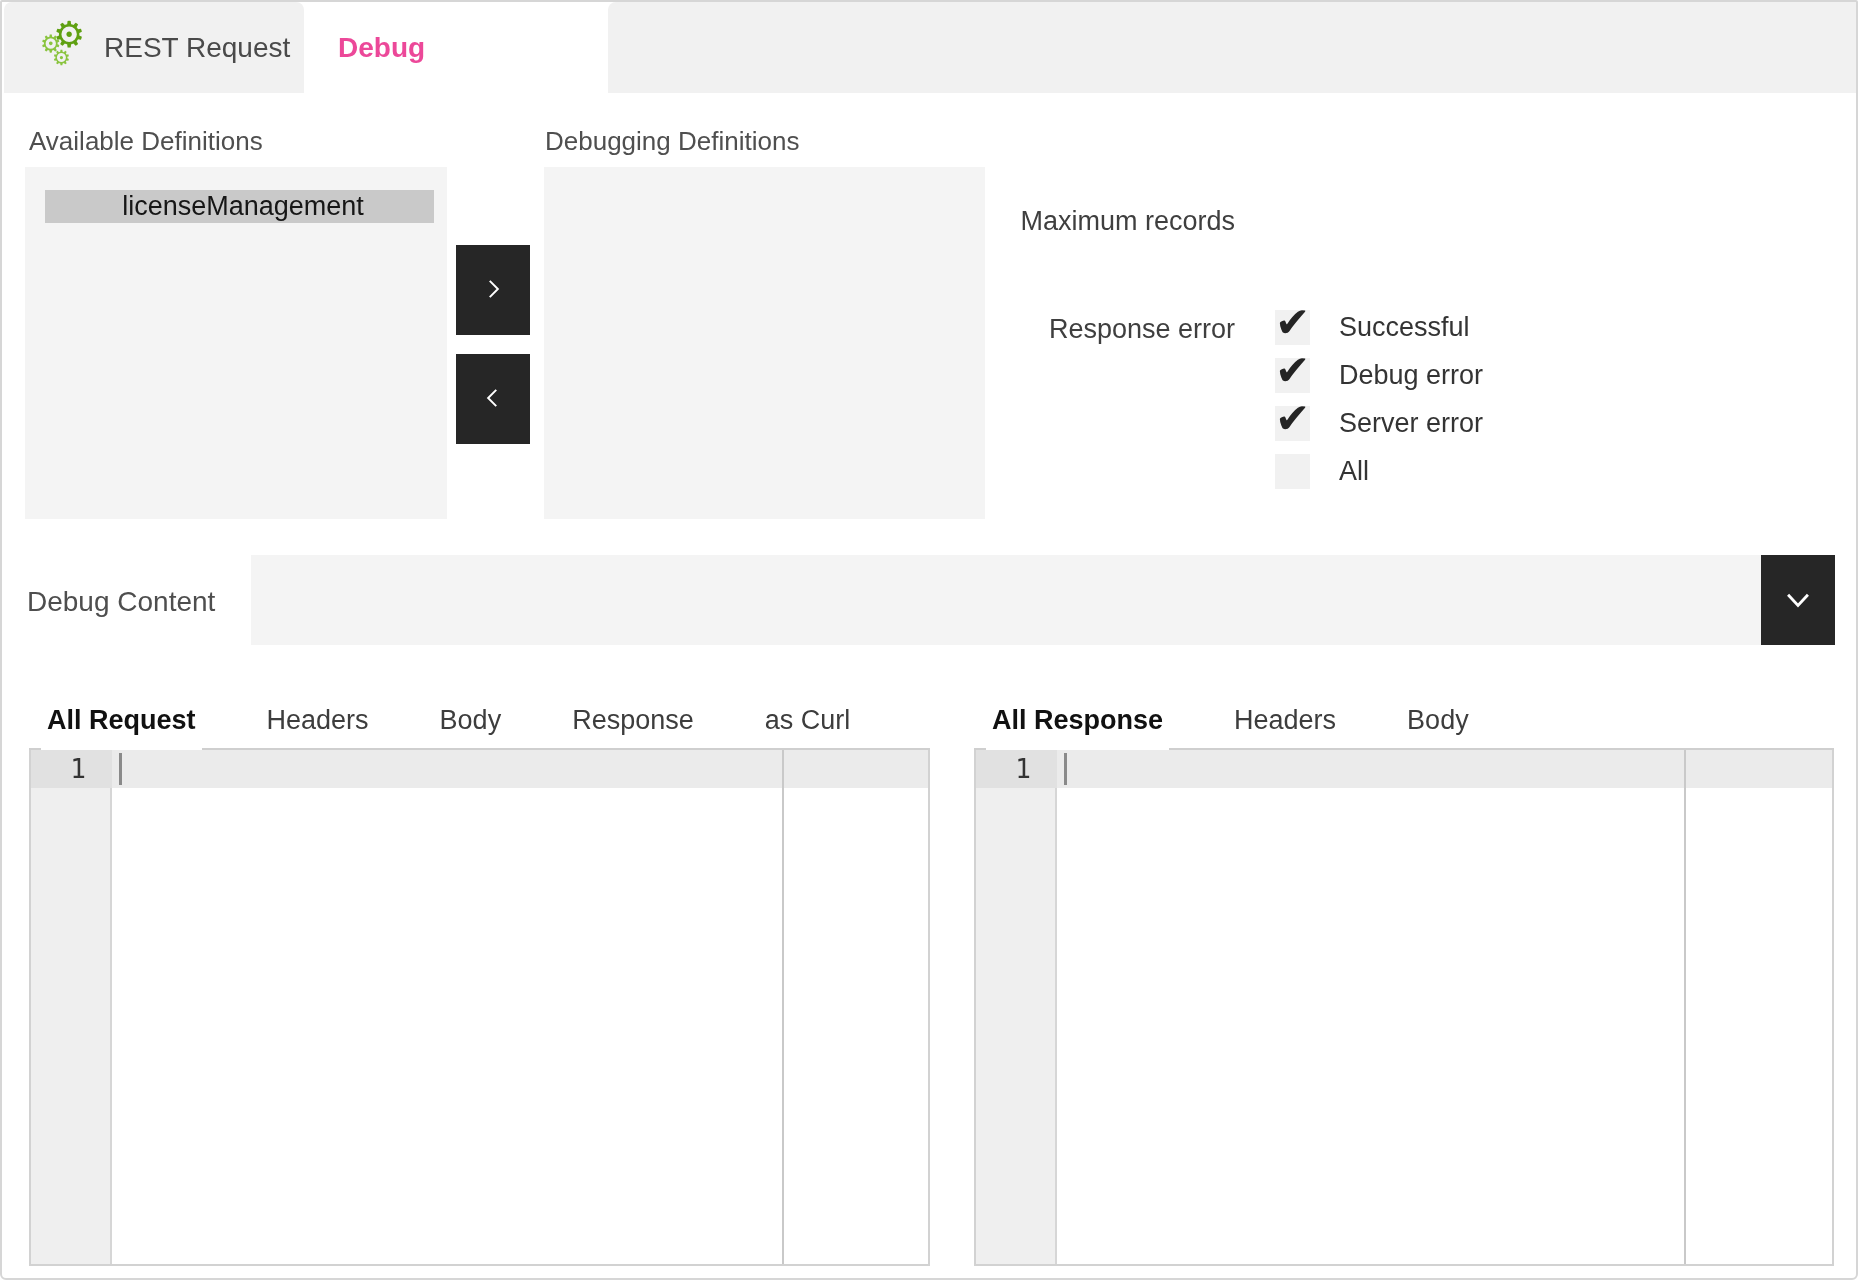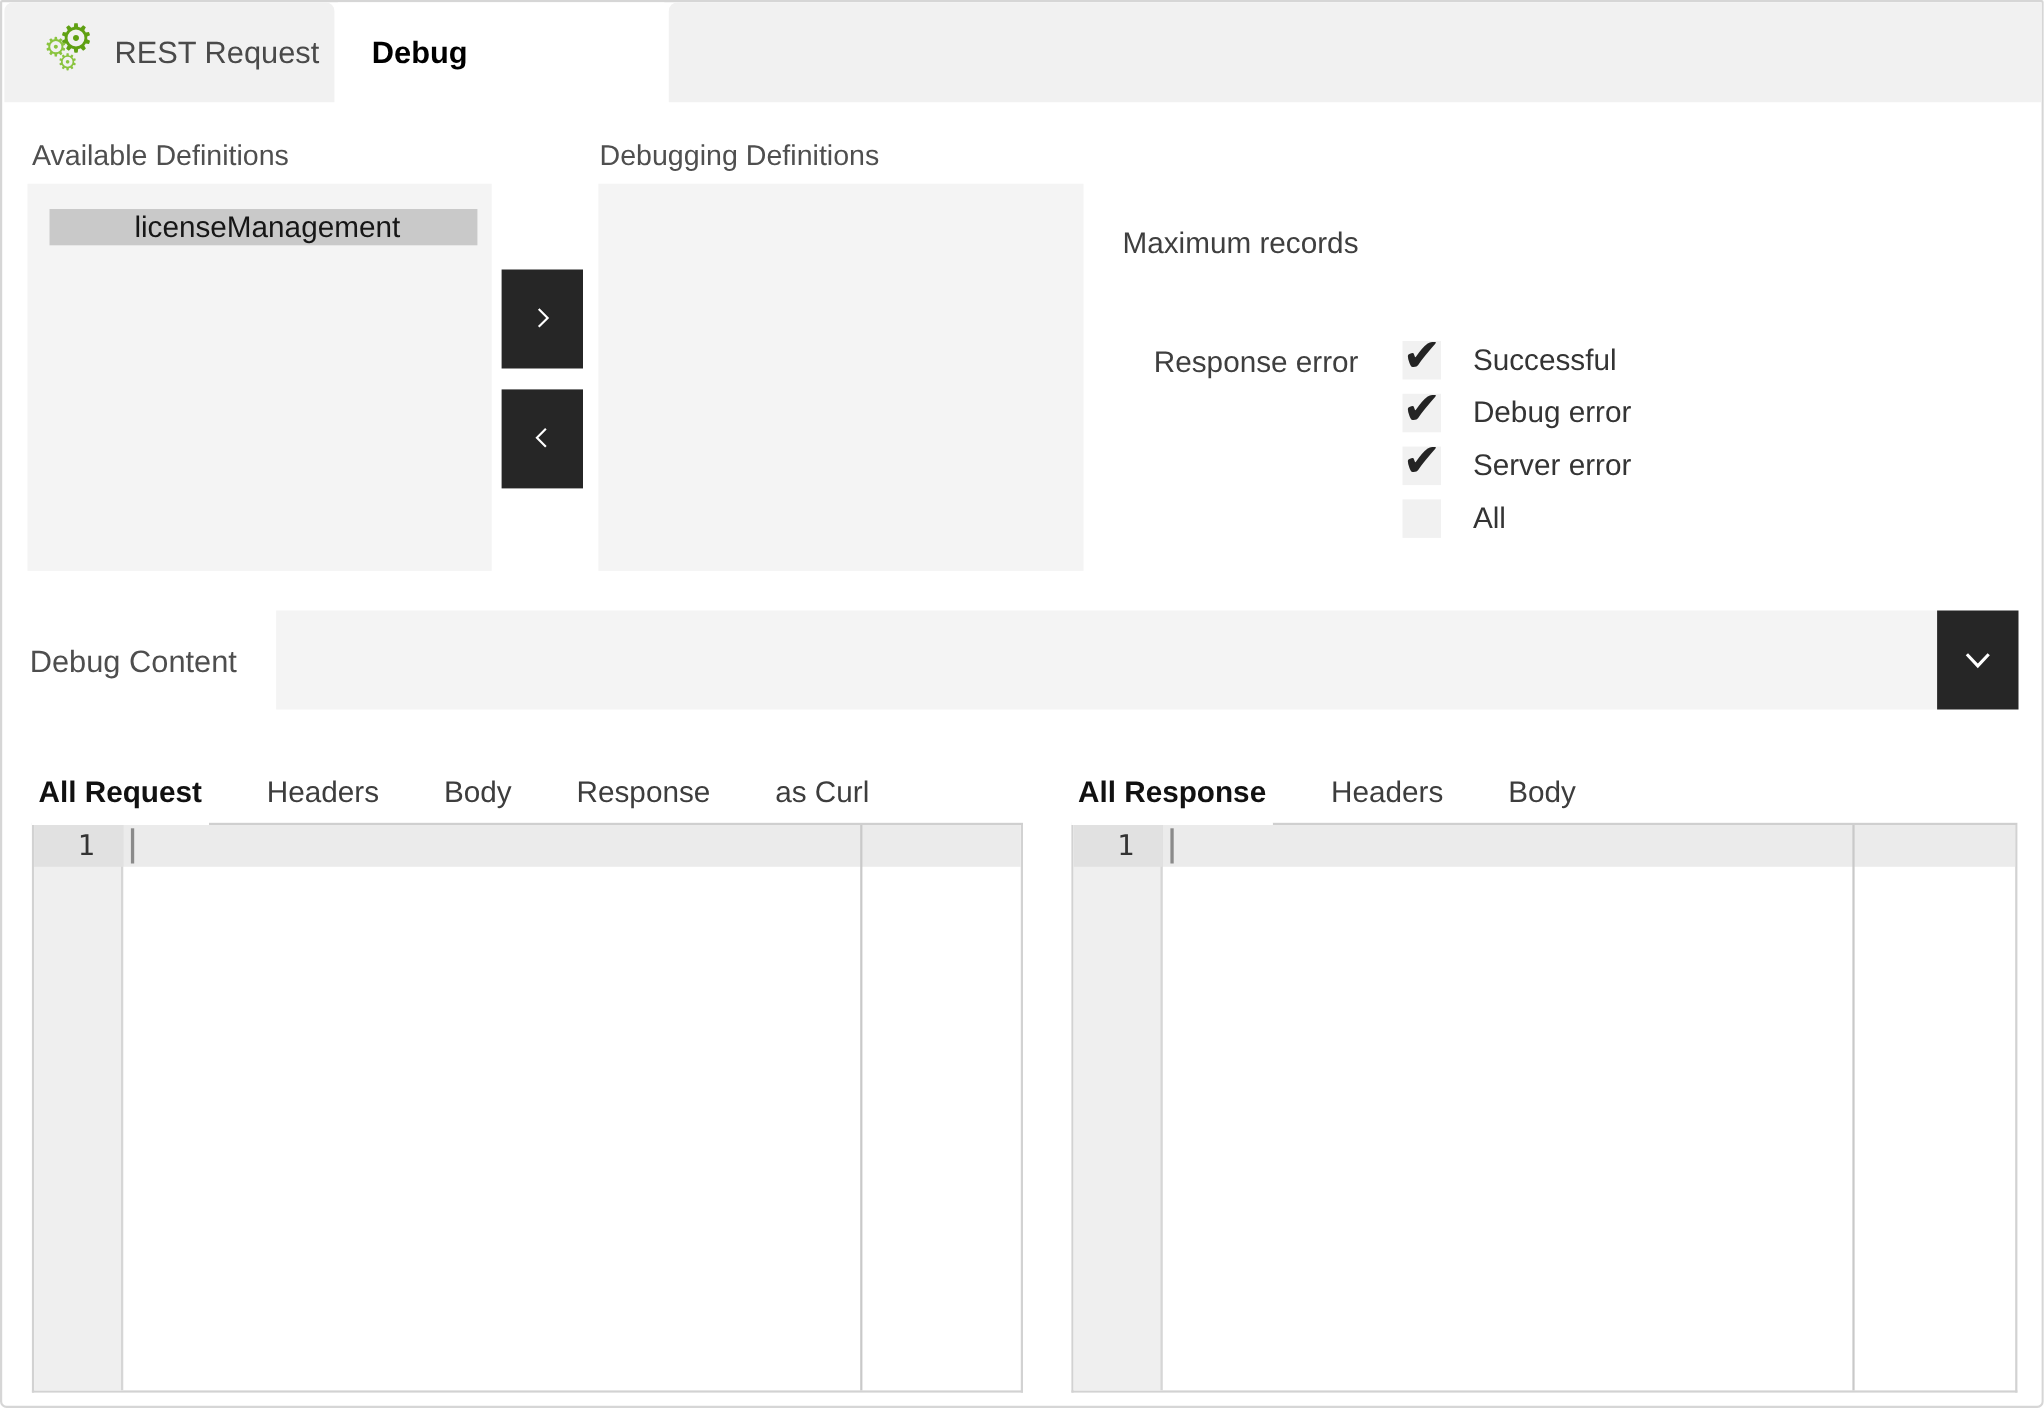--- a/index.html
+++ b/index.html
@@ -18,7 +18,7 @@
   .apptab.debug{left:305px;width:297px;background:#ffffff;}
   .tabbar-filler{position:absolute;left:606px;top:0;right:0;height:91px;background:#f1f1f1;border-radius:8px 0 0 0;}
   .apptab .label{font-size:28px;color:#4a4a4a;}
-  .apptab.debug .label{font-weight:bold;color:#000000;margin-left:31px;}
+  .apptab.debug .label{font-weight:bold;color:#ec4899;margin-left:31px;}
   .gears{position:relative;width:52px;height:56px;margin-left:36px;margin-right:12px;}
   .gears span{position:absolute;line-height:1;}
   .gear-big{left:13px;top:-3px;font-size:36px;color:#5fa012;}

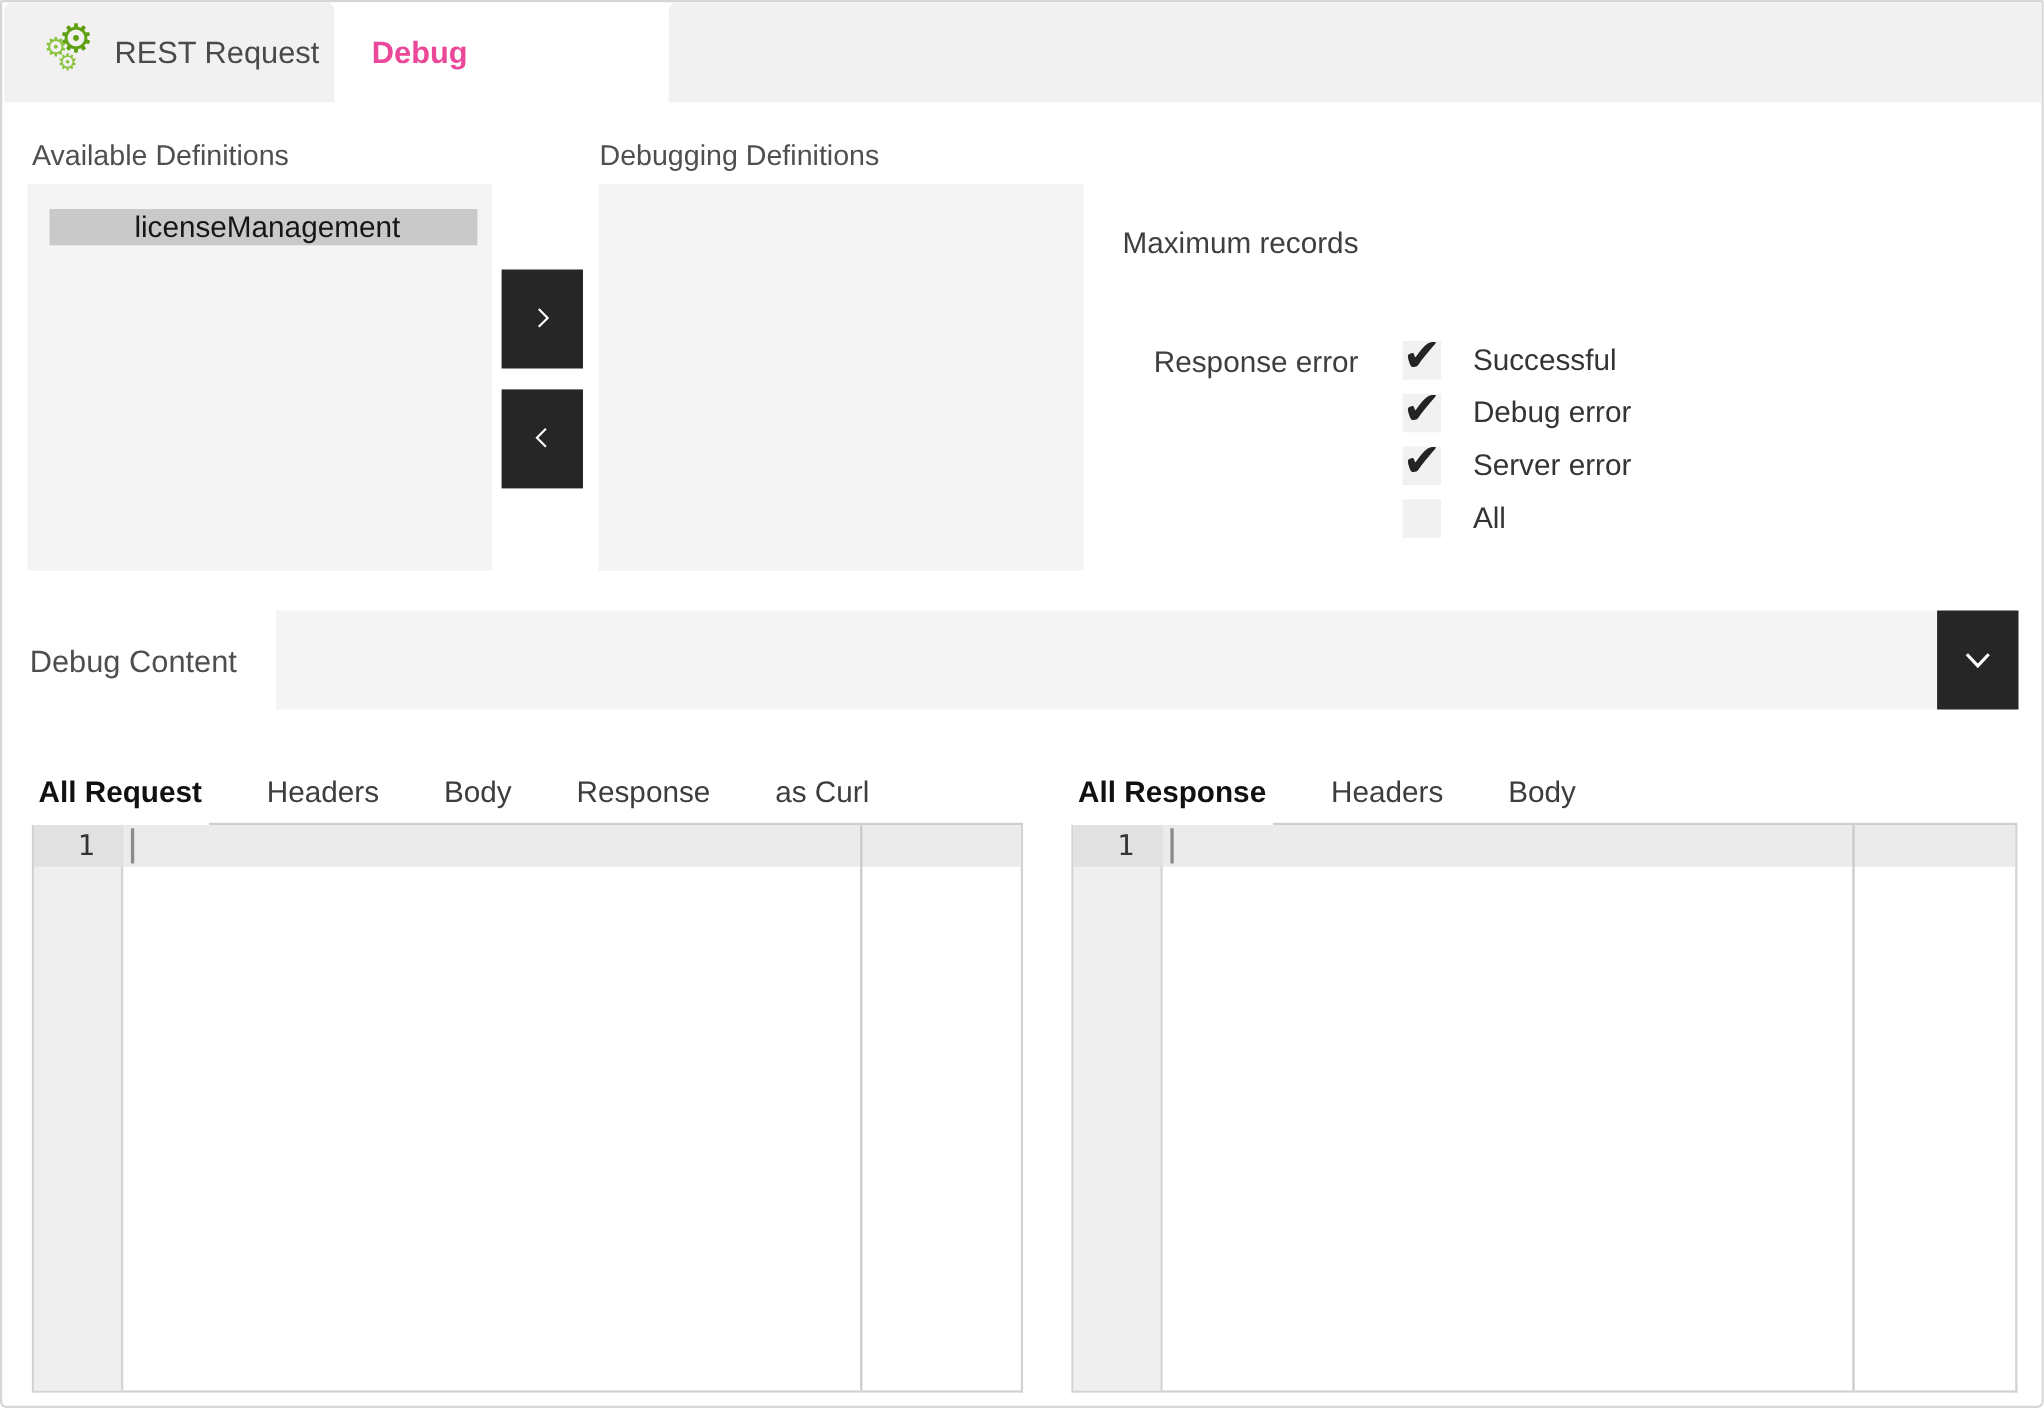--- a/index.html
+++ b/index.html
@@ -69,7 +69,7 @@
   #req-tabs{left:27px;width:901px;}
   #resp-tabs{left:972px;width:860px;}
   .ptab{font-size:27px;color:#3d3d3d;margin-right:47px;padding-bottom:12px;background:transparent;
-    border:none;cursor:pointer;line-height:30px;}
+    border:none;cursor:pointer;line-height:30px;margin-left:12px;}
   .ptab.active{font-weight:bold;color:#111;background:#fff;border-bottom:2px solid #fff;margin-bottom:-2px;}
 
   .editor{position:absolute;top:748px;height:516px;background:#fff;

